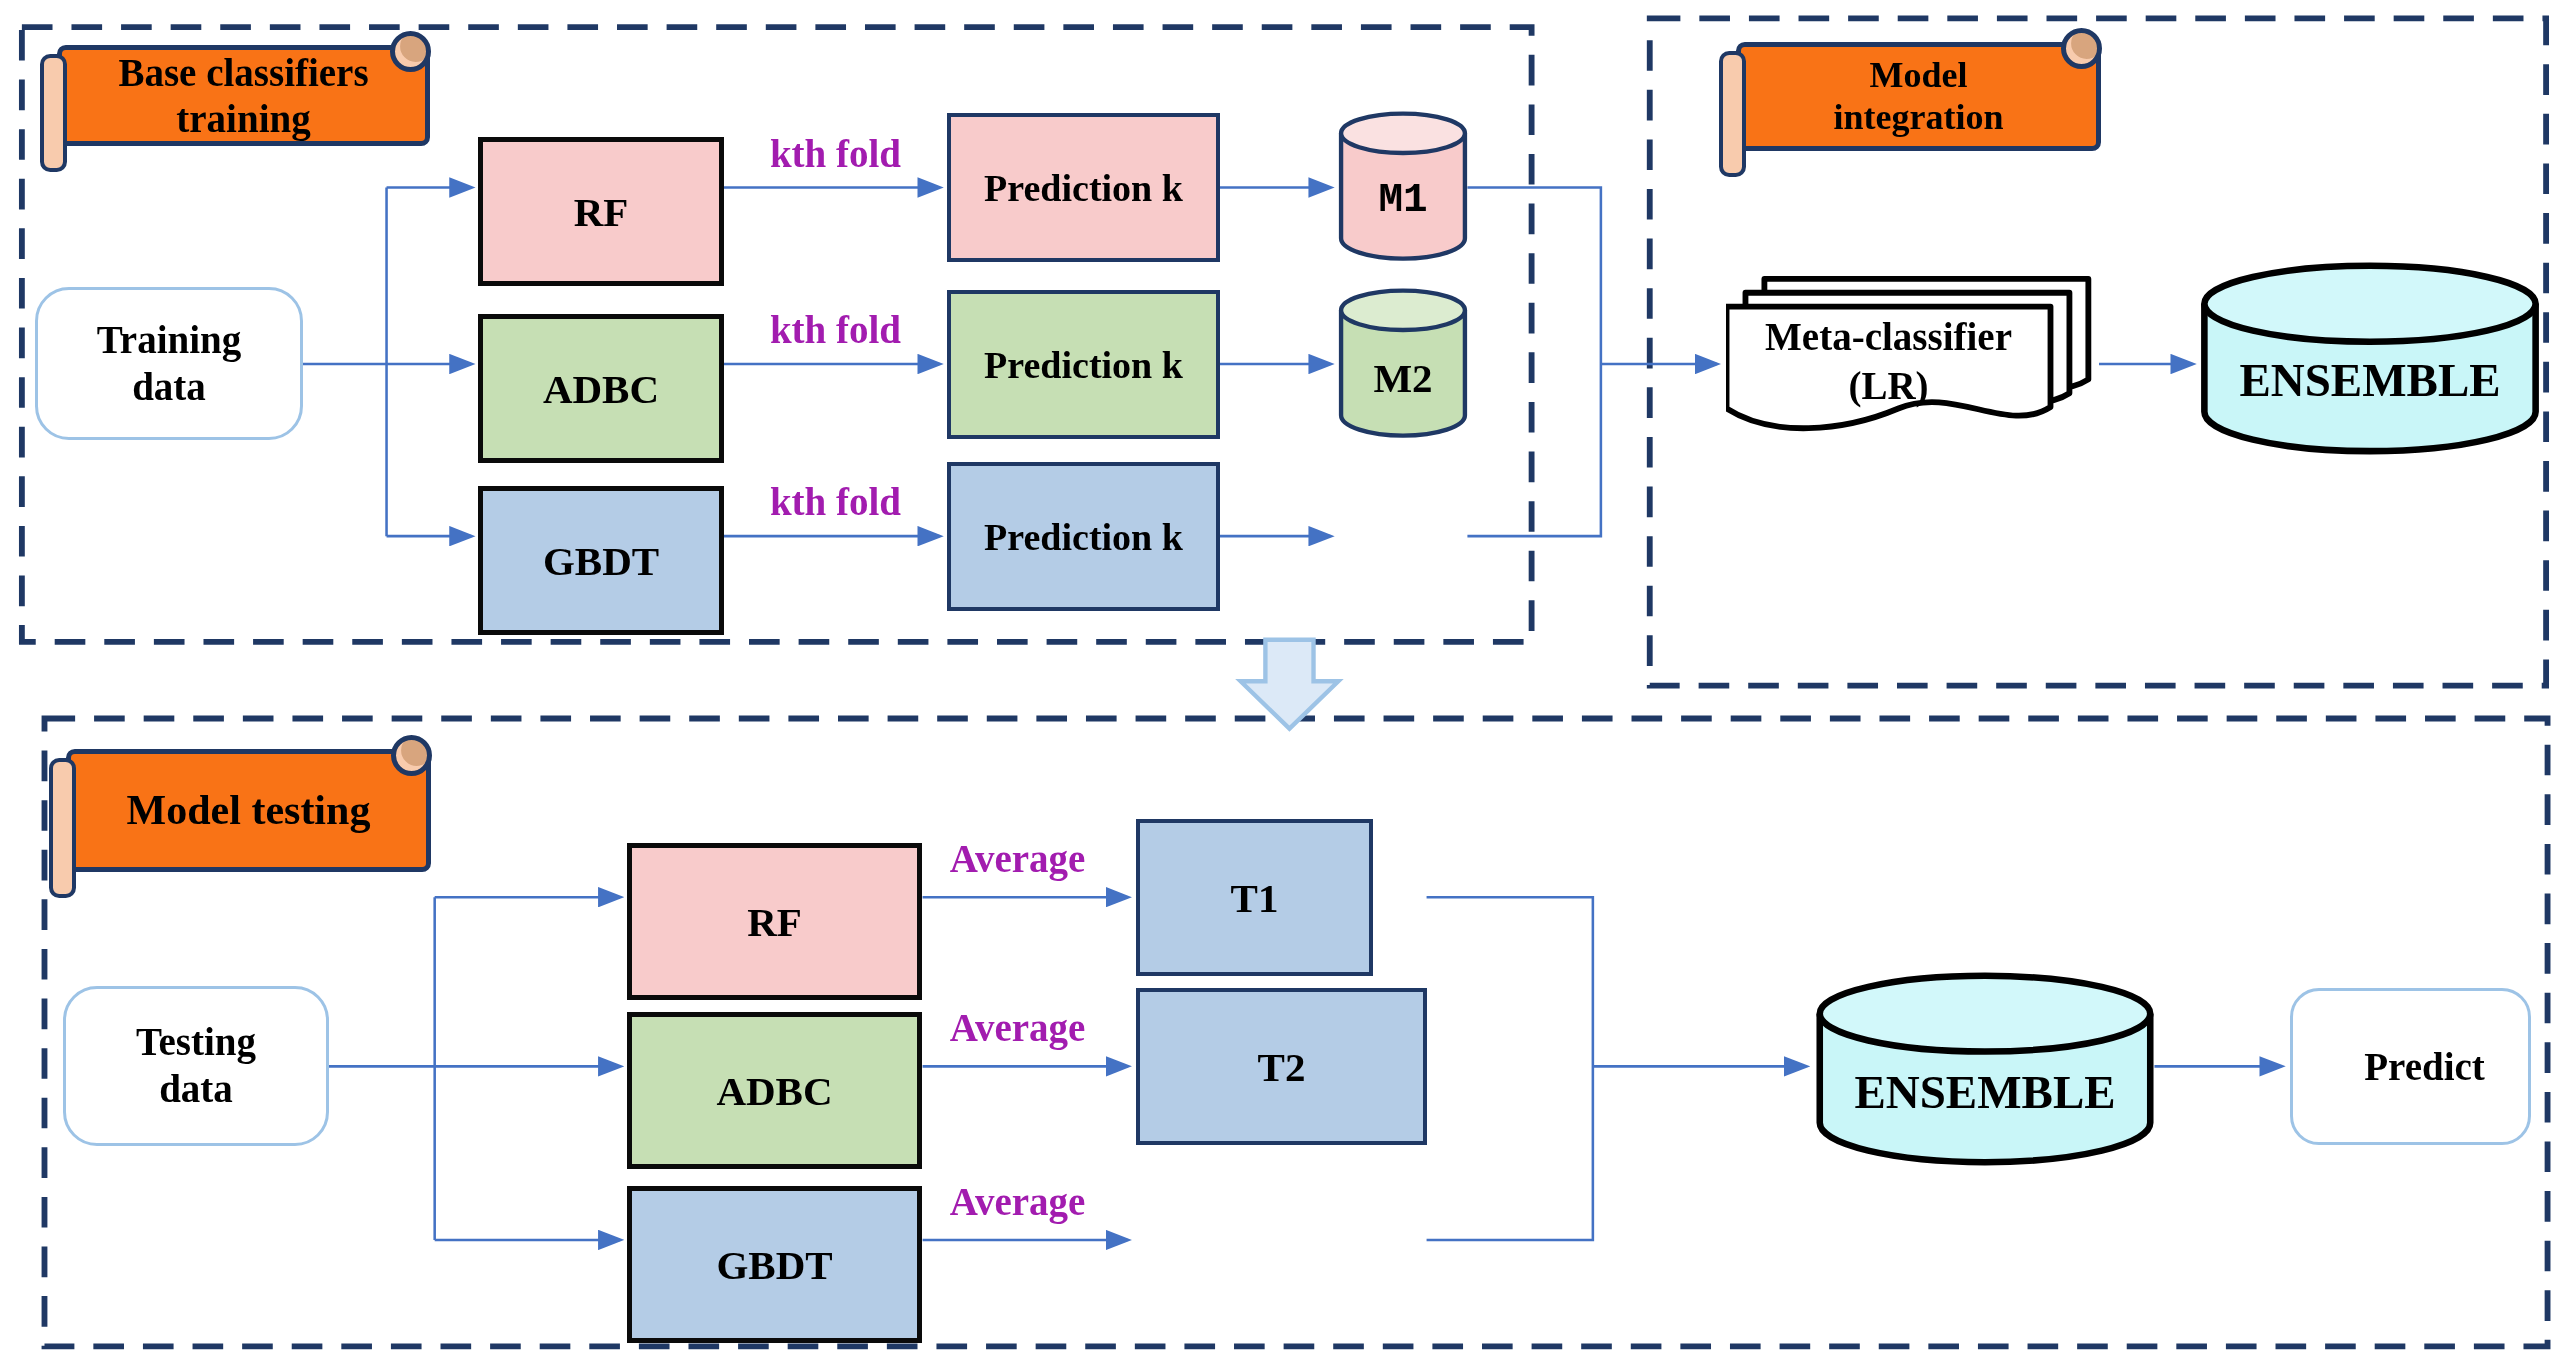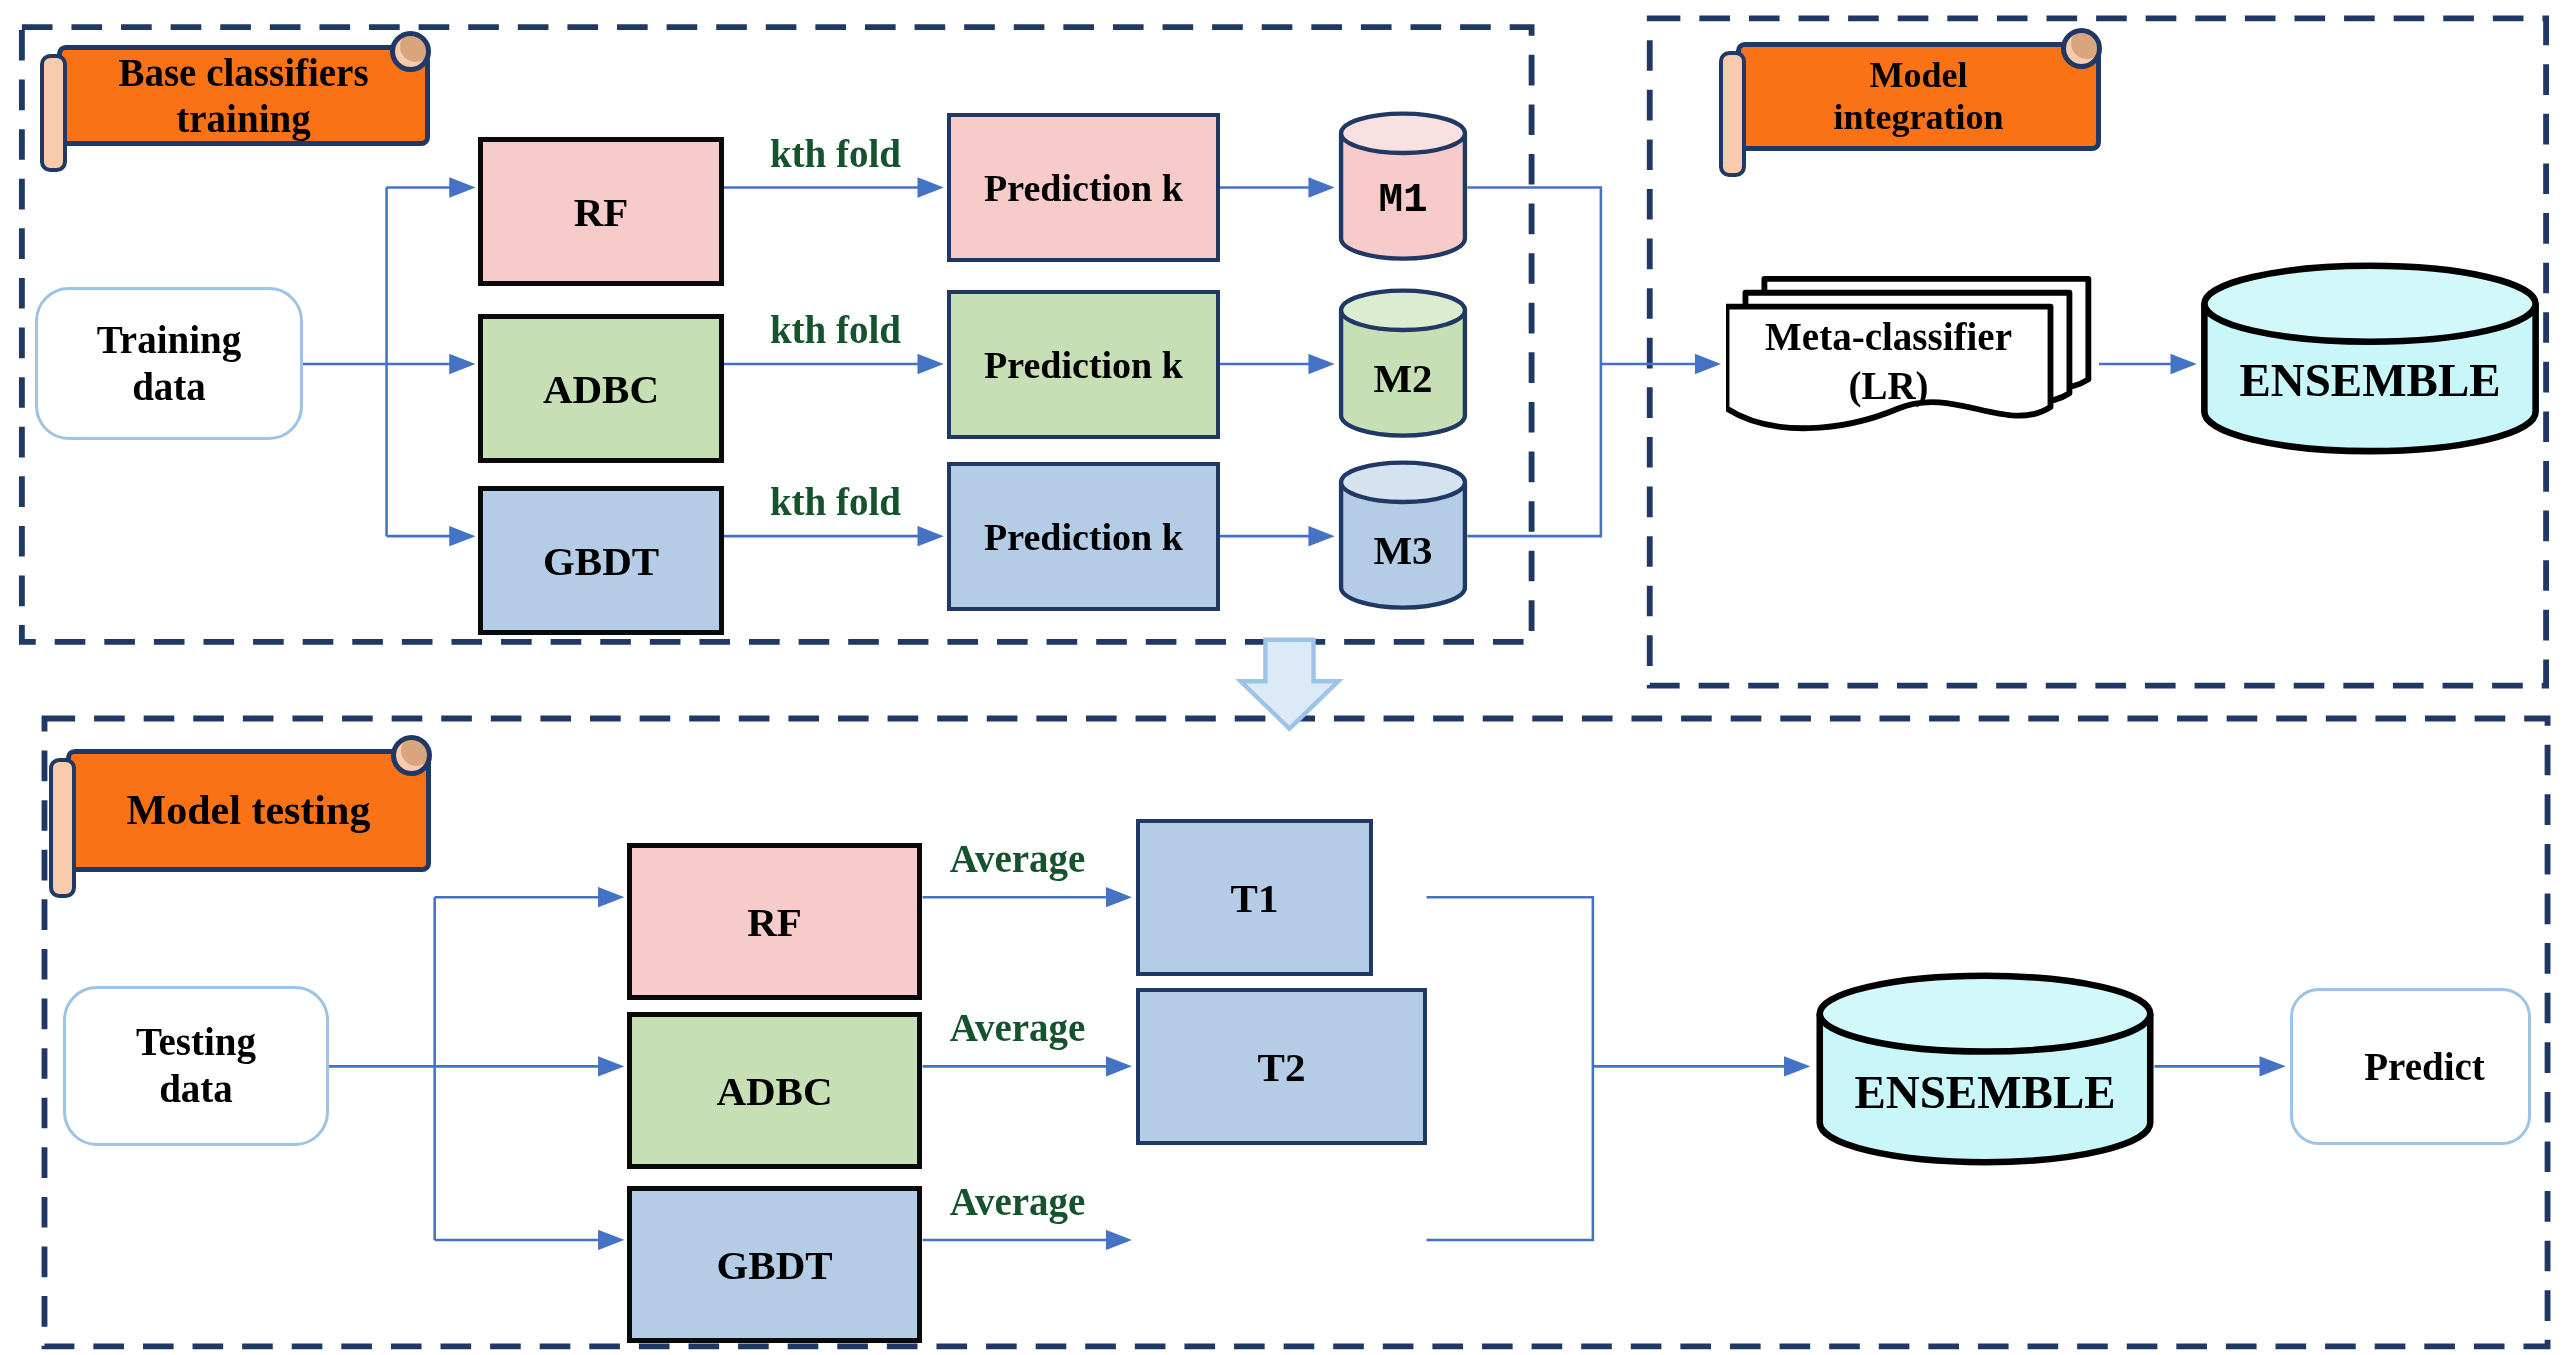--- a/index.html
+++ b/index.html
@@ -37,7 +37,7 @@
       font-weight:bold;color:#000;}
 
   .edge-label{position:absolute;z-index:2;width:219px;text-align:center;
-      font-weight:bold;color:#14532d;font-size:39px;} .f50{font-size:36px;} .f52{font-size:38px;}
+      font-weight:bold;color:#a21caf;font-size:39px;} .f50{font-size:36px;} .f52{font-size:38px;}
   .f54{font-size:39px;} .f56{font-size:41px;} .f58{font-size:42px;}
   .f64{font-size:47px;}
 </style>

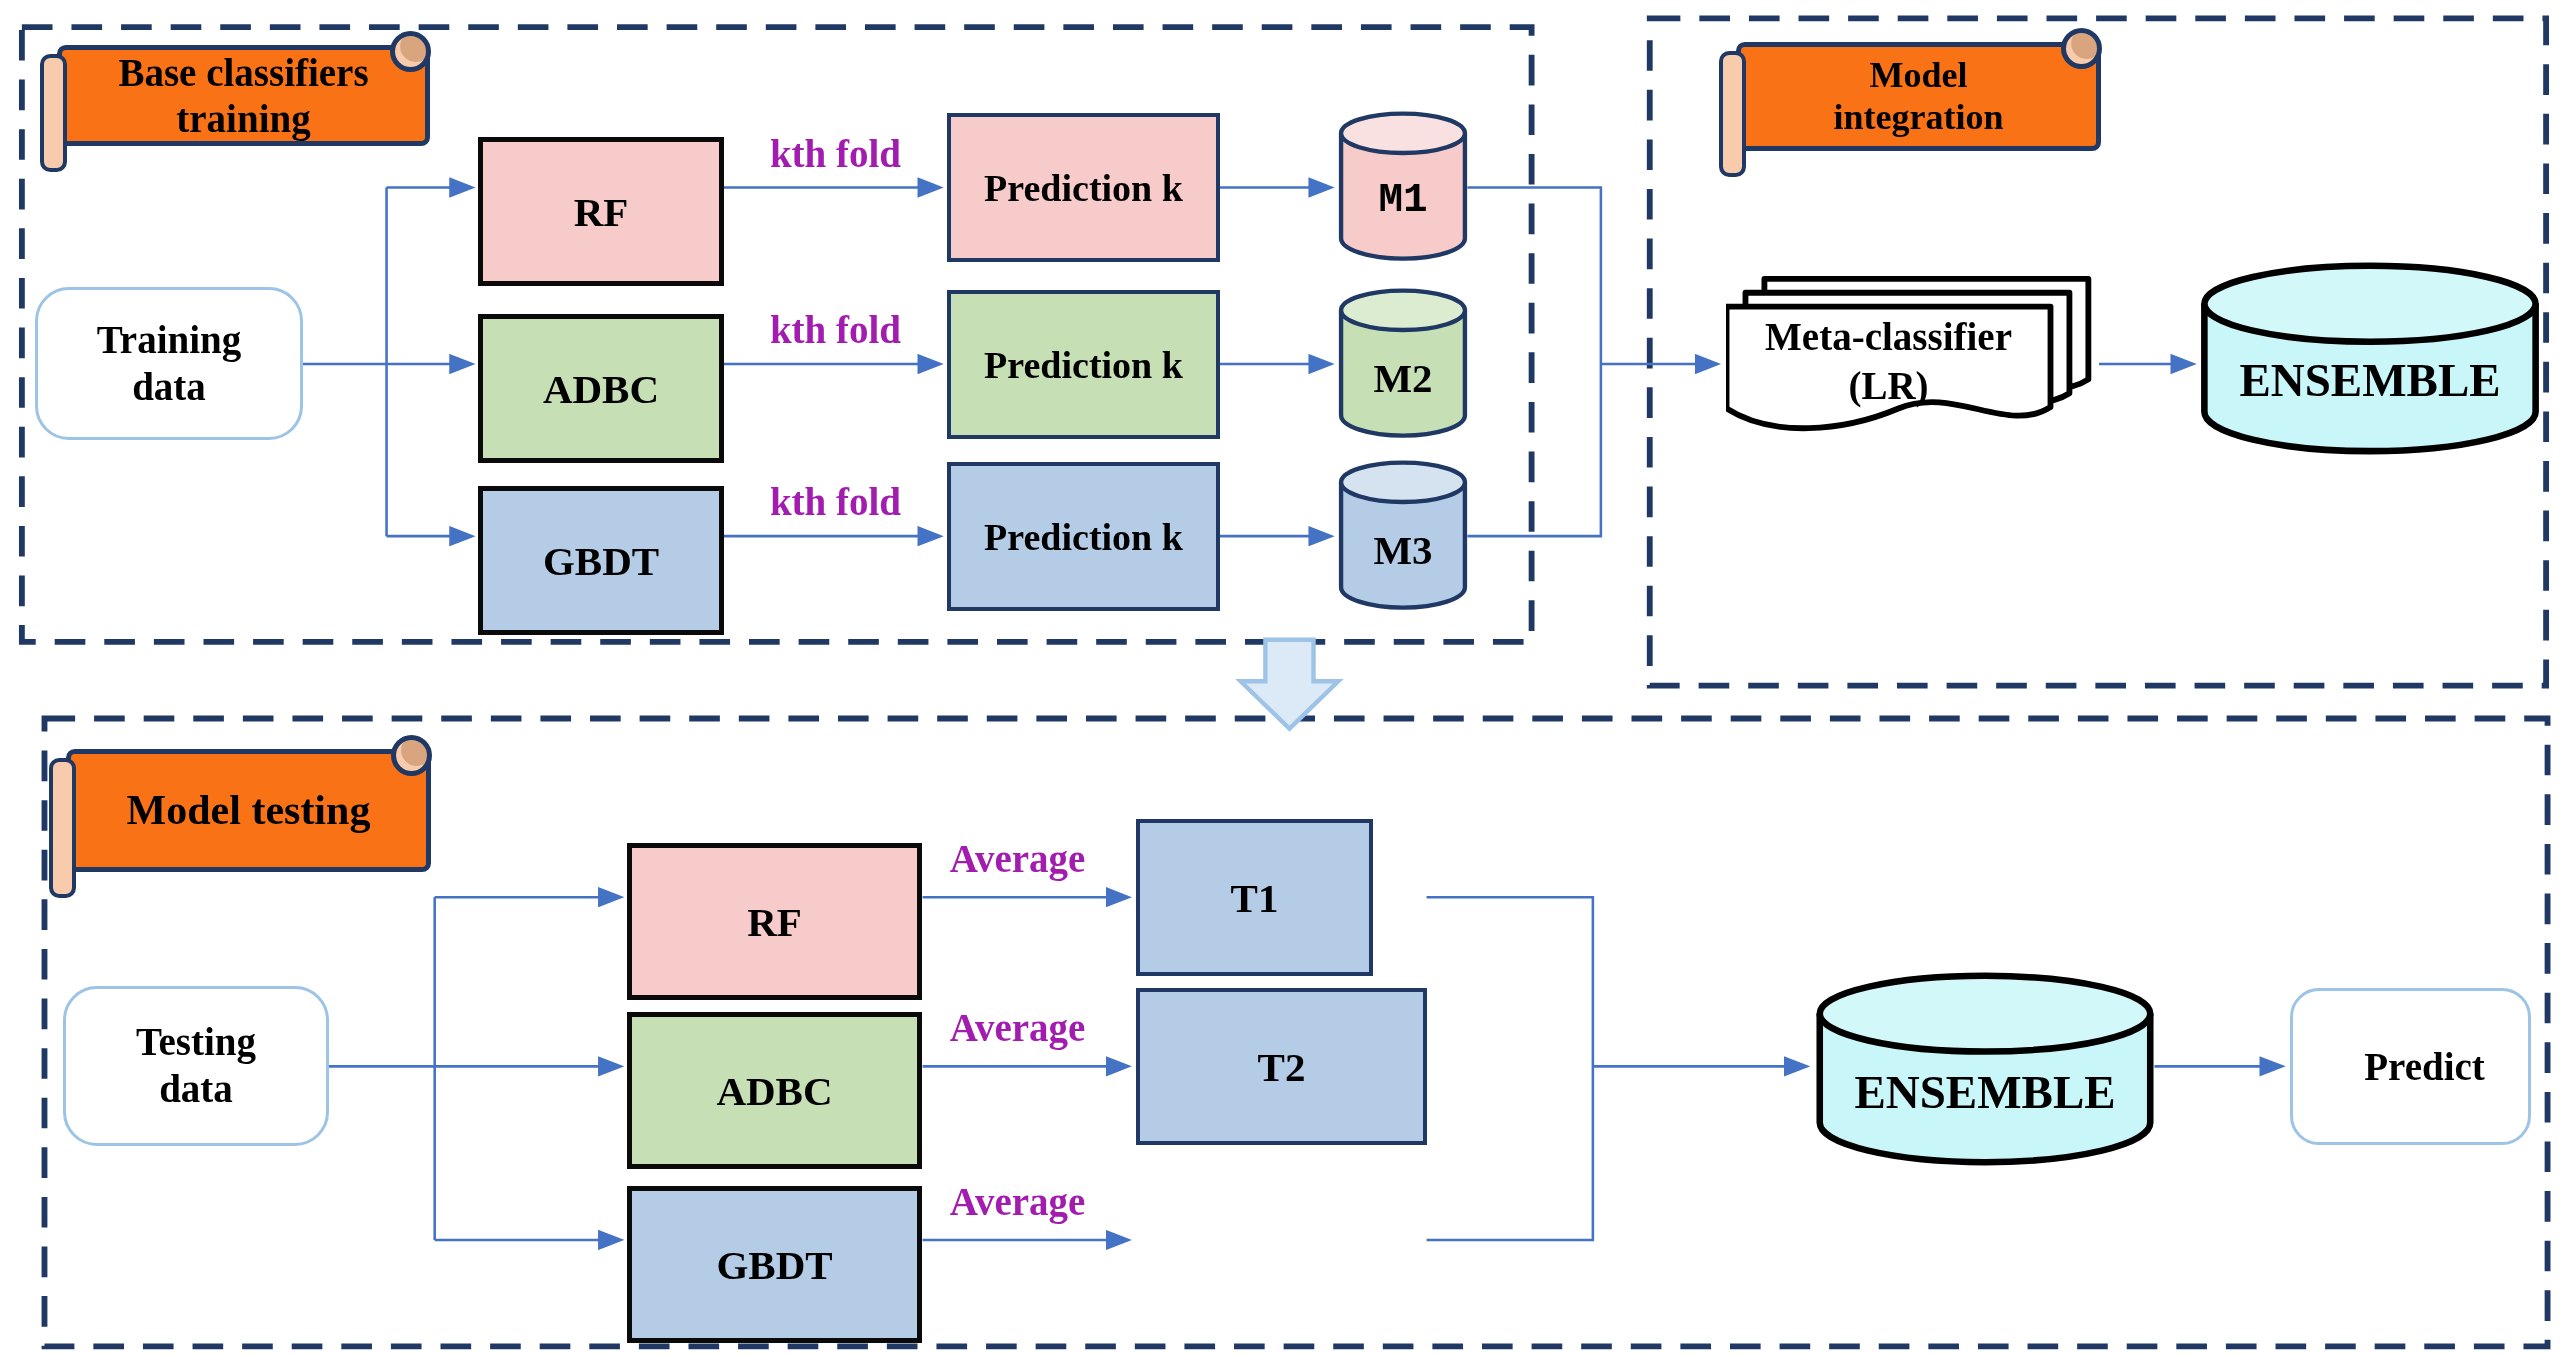--- a/index.html
+++ b/index.html
@@ -150,13 +150,6 @@
     </svg>
     <span class="shape-label f56" style="top:67px;">M2</span>
   </div>
-  <div class="shape" style="left:1338px;top:459px;">
-    <svg width="130" height="153" viewBox="0 0 178 210">
-      <path d="M4,32 V176 A85,28 0 0 0 174,176 V32" fill="#B4CCE6" stroke="#1F3864" stroke-width="6"></path>
-      <ellipse cx="89" cy="32" rx="85" ry="27" fill="#D5E3F1" stroke="#1F3864" stroke-width="6"></ellipse>
-    </svg>
-    <span class="shape-label f56" style="top:67px;">M3</span>
-  </div>
 
   <div class="el scroll f50" style="left:1736px;top:42px;width:365px;height:109px;">
     <span class="roll"></span>

